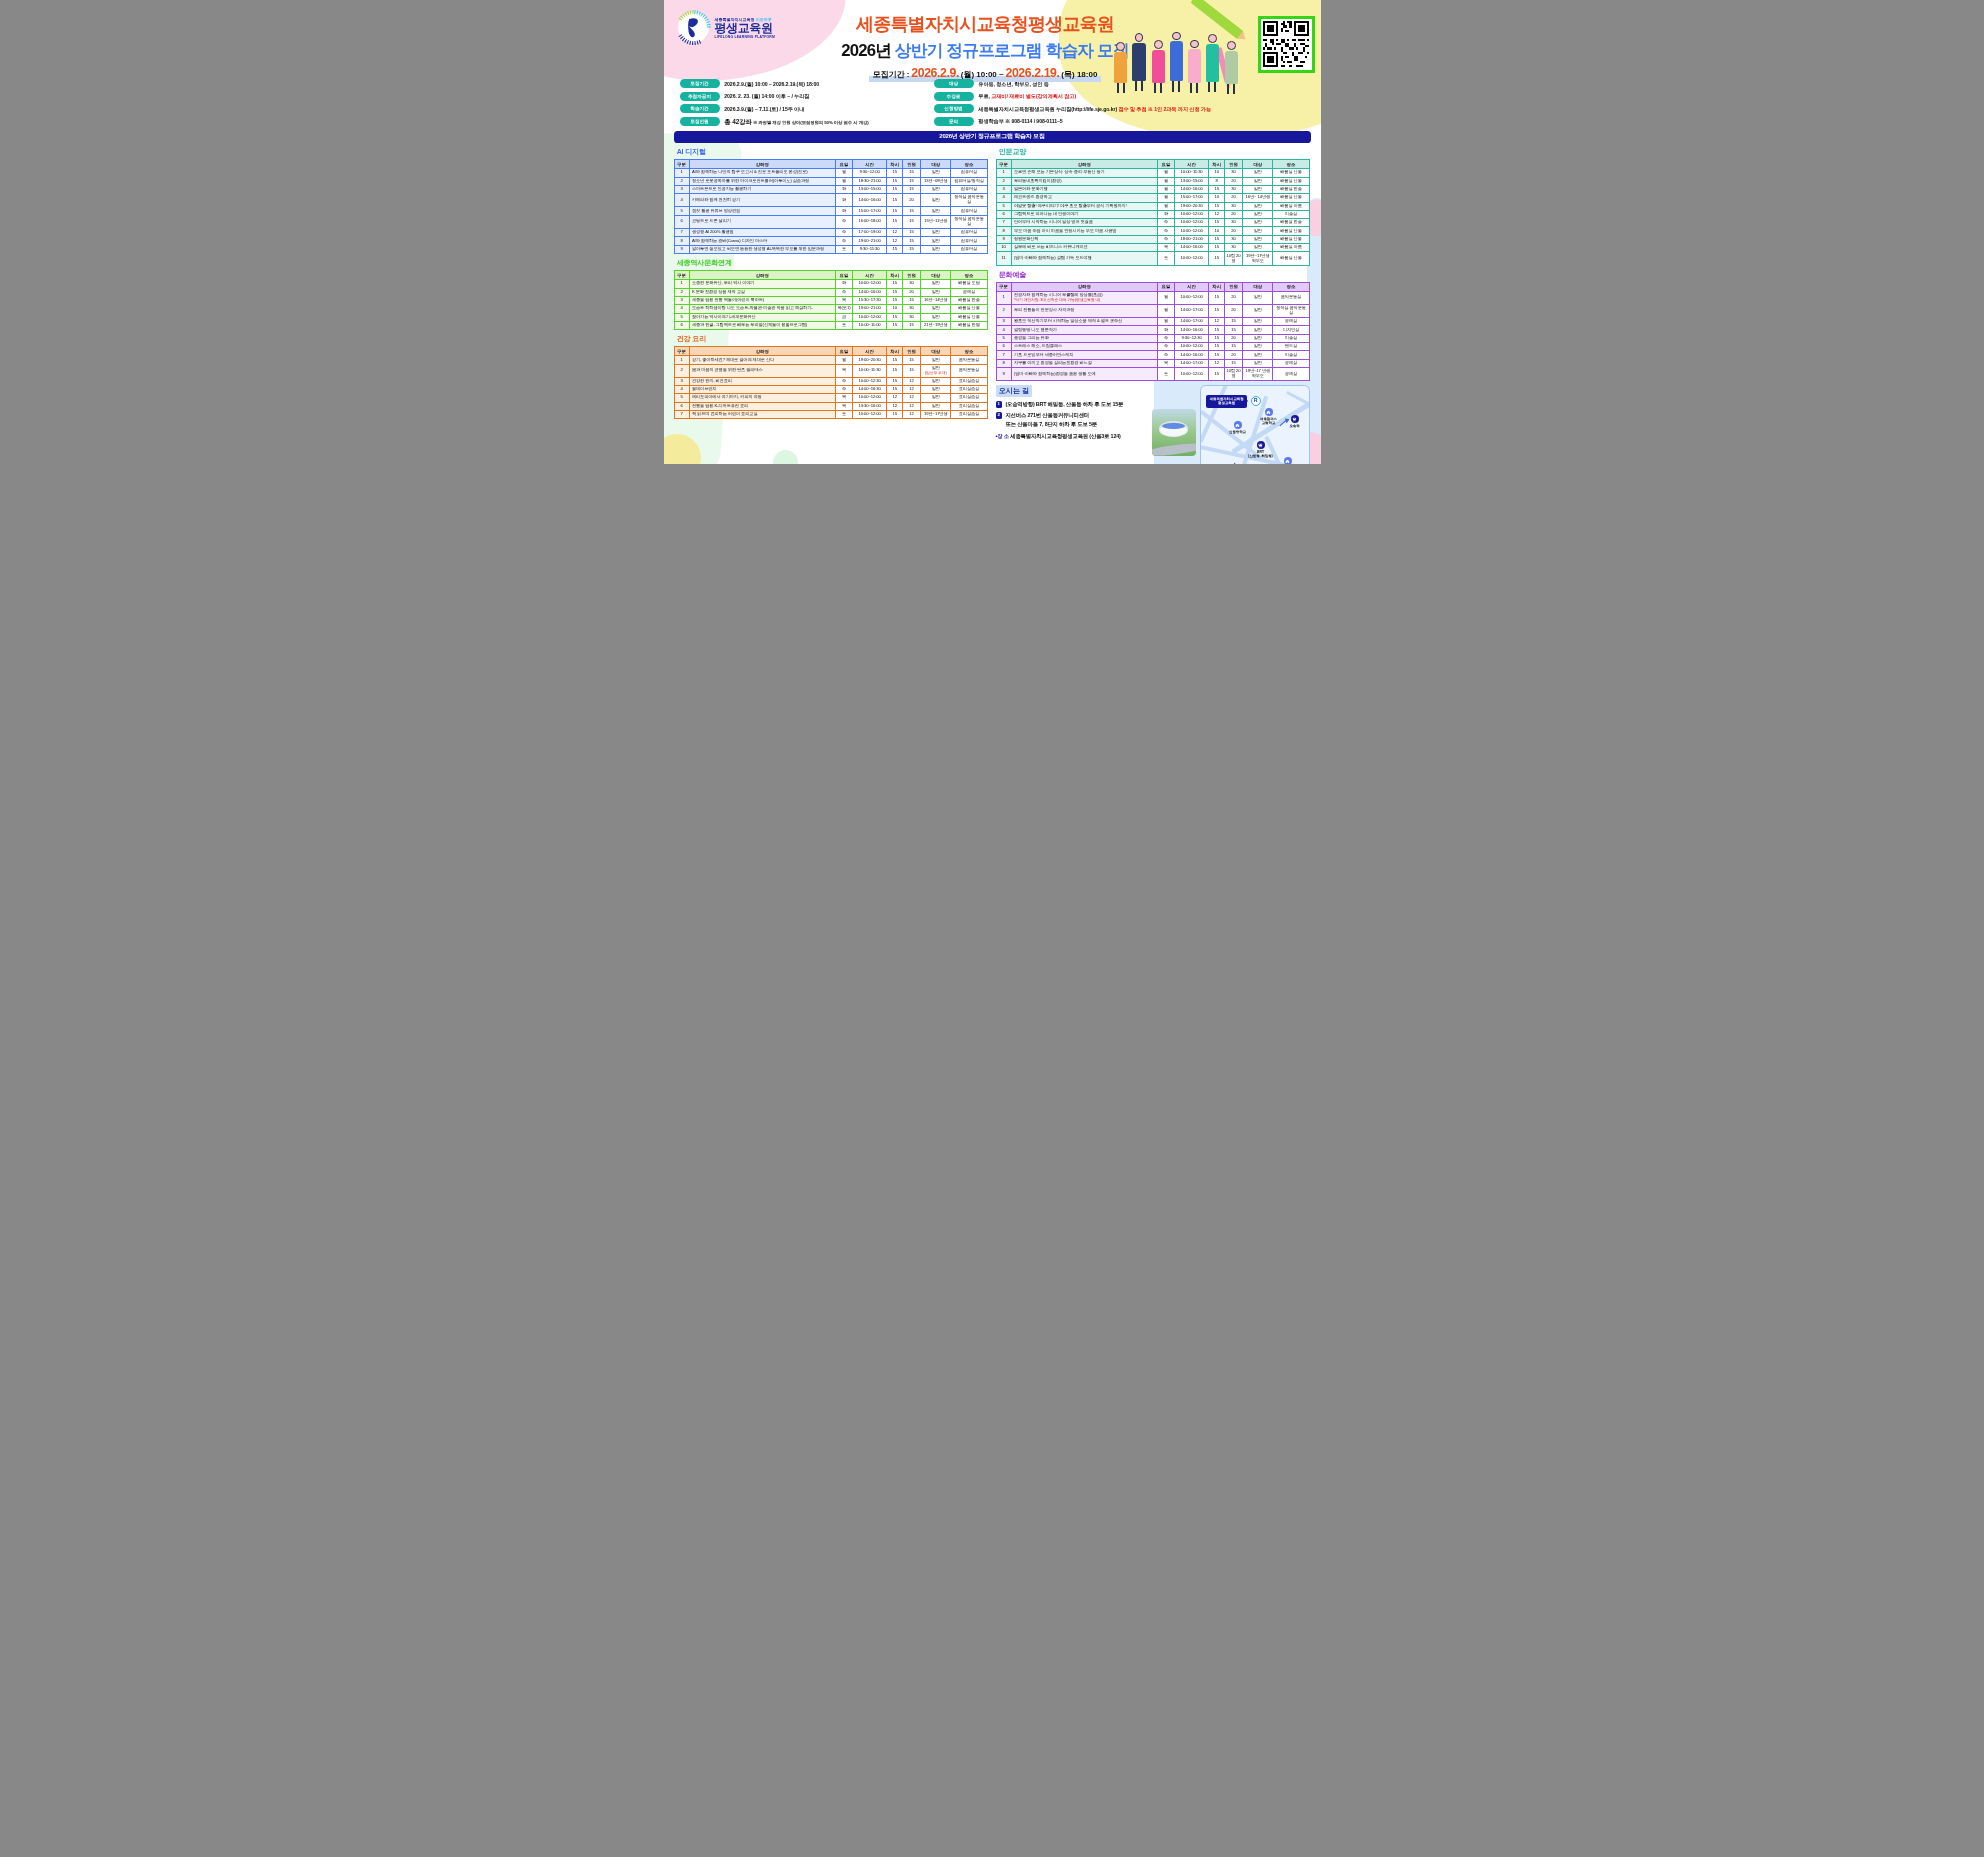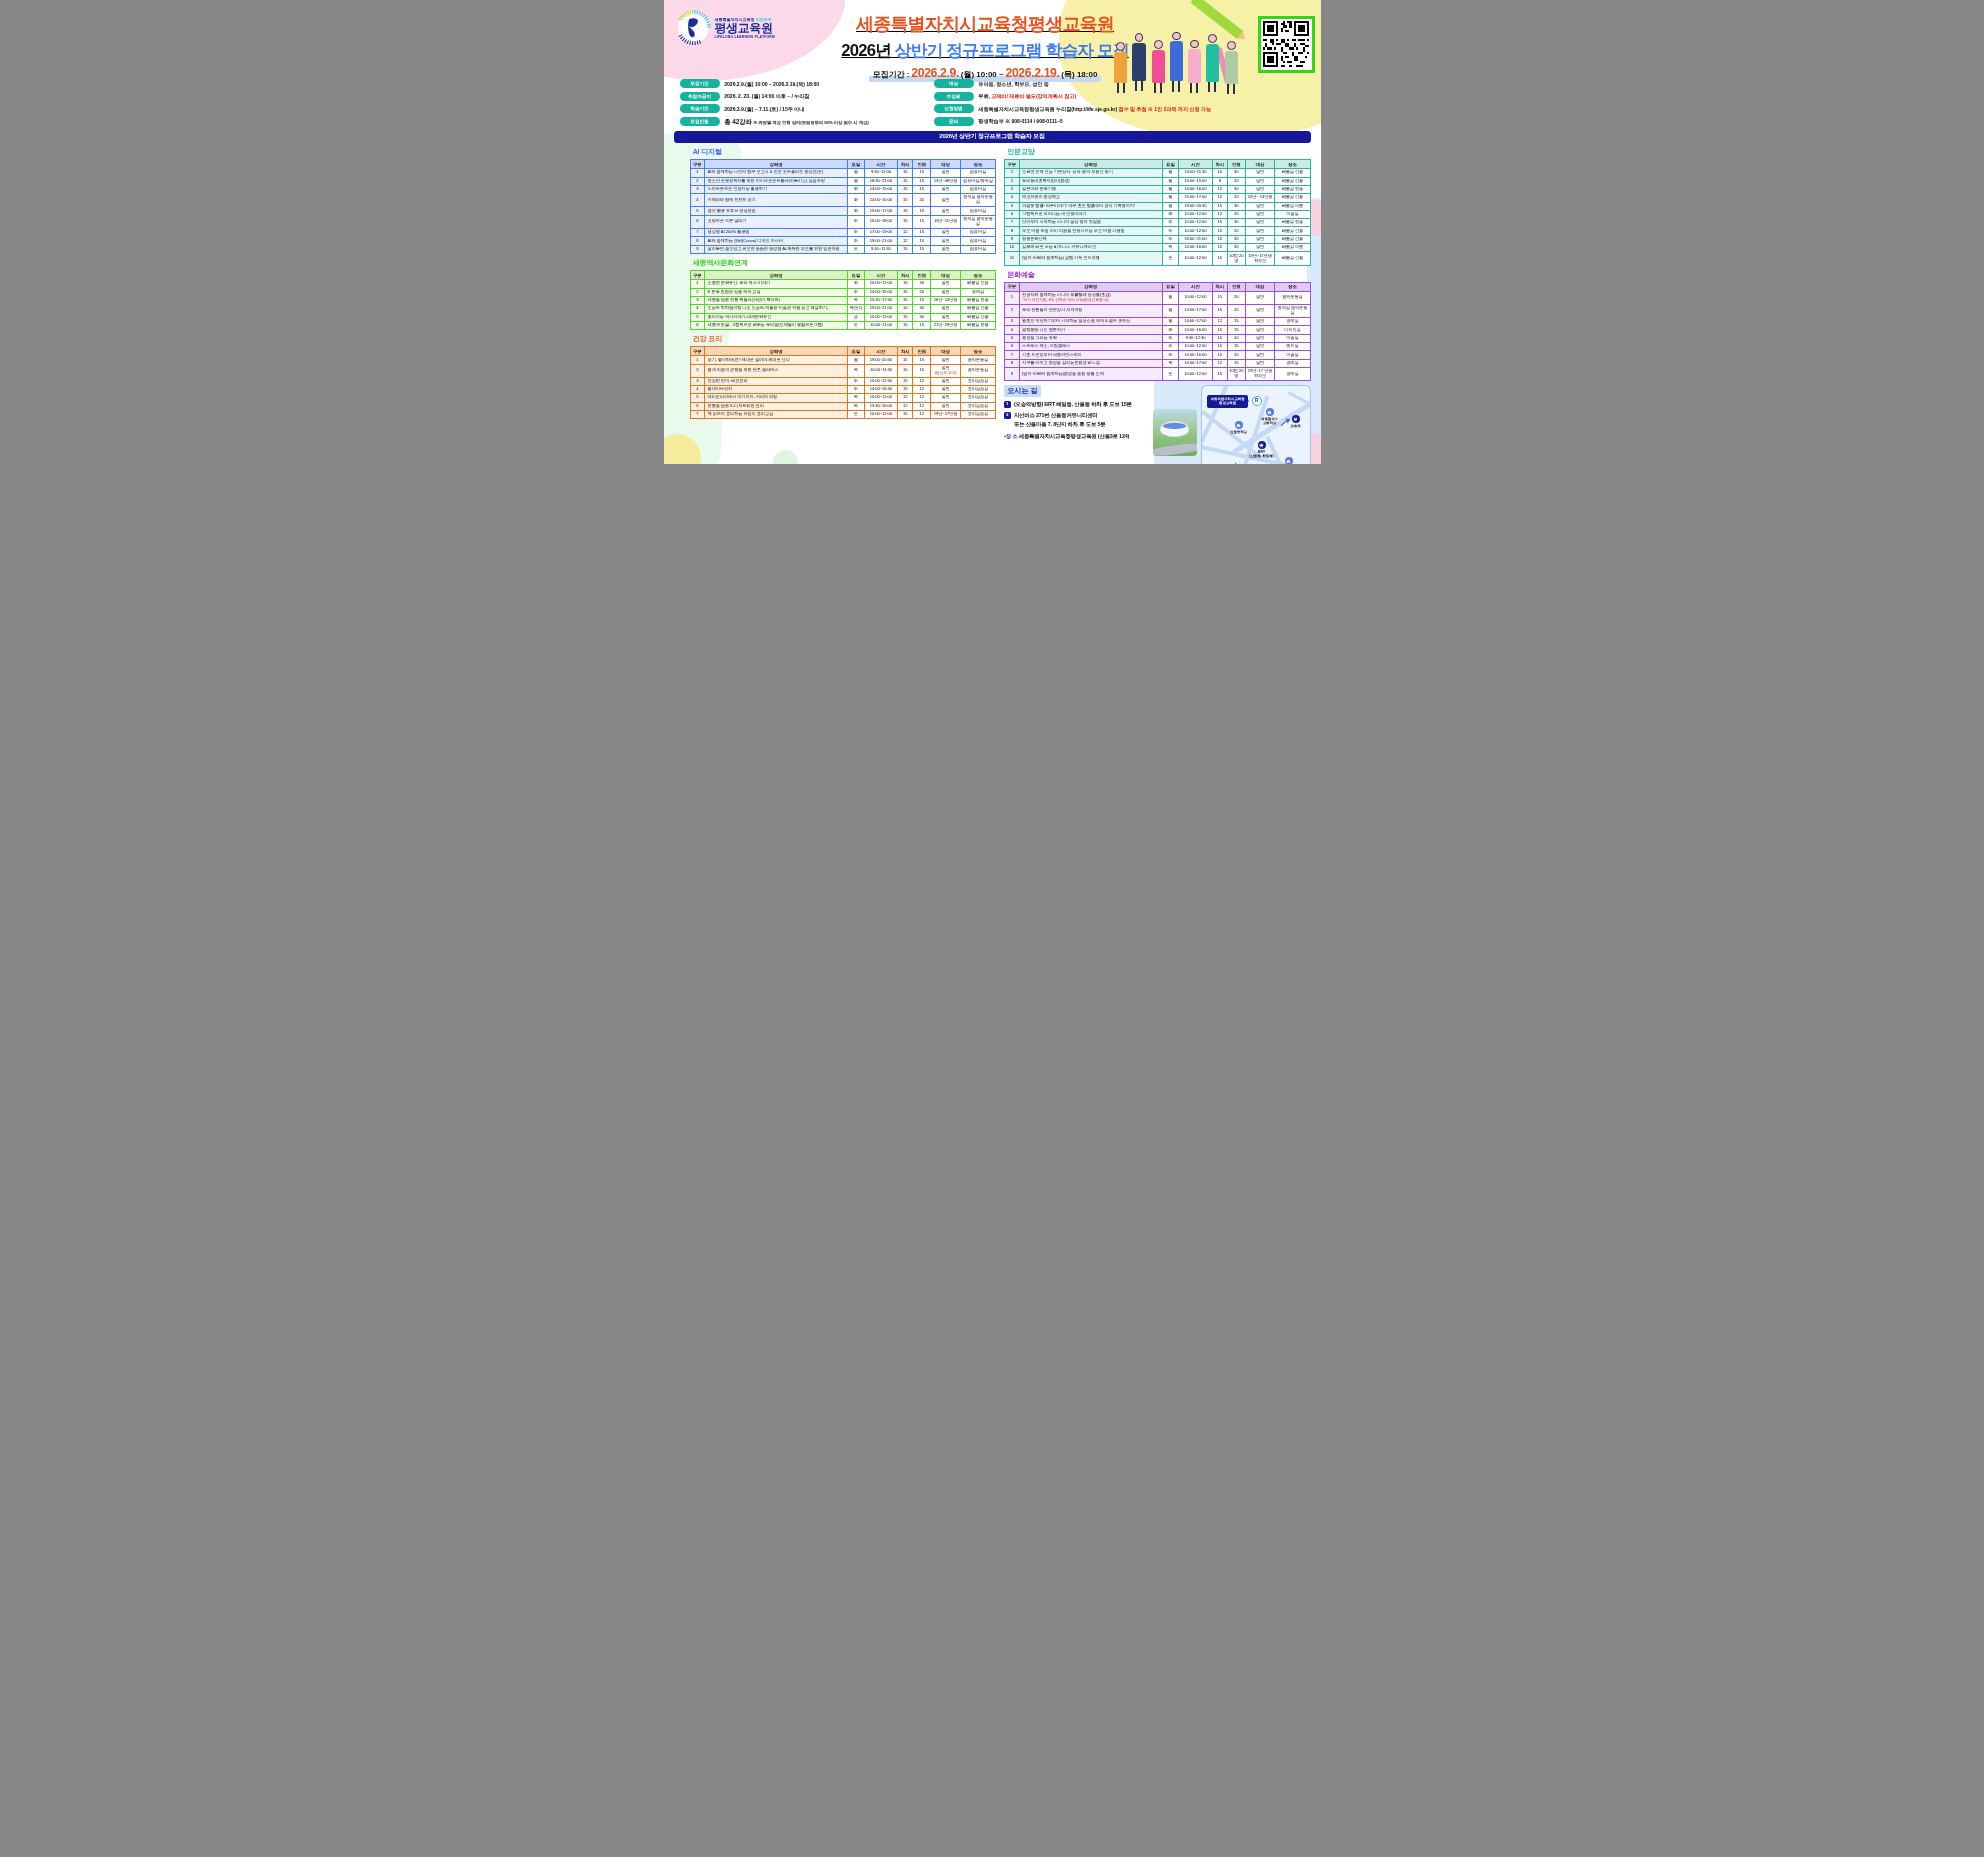--- a/index.html
+++ b/index.html
@@ -29,7 +29,7 @@
   .logo-text .lt3 { font-size:3.4px; font-weight:bold; color:#1B2D9B; letter-spacing:0.2px; }
 
   
-  .title-block { position:absolute; left:131px; top:12px; width:381px; text-align:center; z-index:3;text-decoration:underline; }
+  .title-block { position:absolute; left:131px; top:12px; width:381px; text-align:center; z-index:3; }
   .title-1 { font-size:18px; font-weight:900; color:#E8511D; letter-spacing:-0.8px; }
   .title-2 { font-size:16.7px; font-weight:900; letter-spacing:-0.8px; margin-top:3.2px; }
   .title-2 .t2a { color:#111111; }

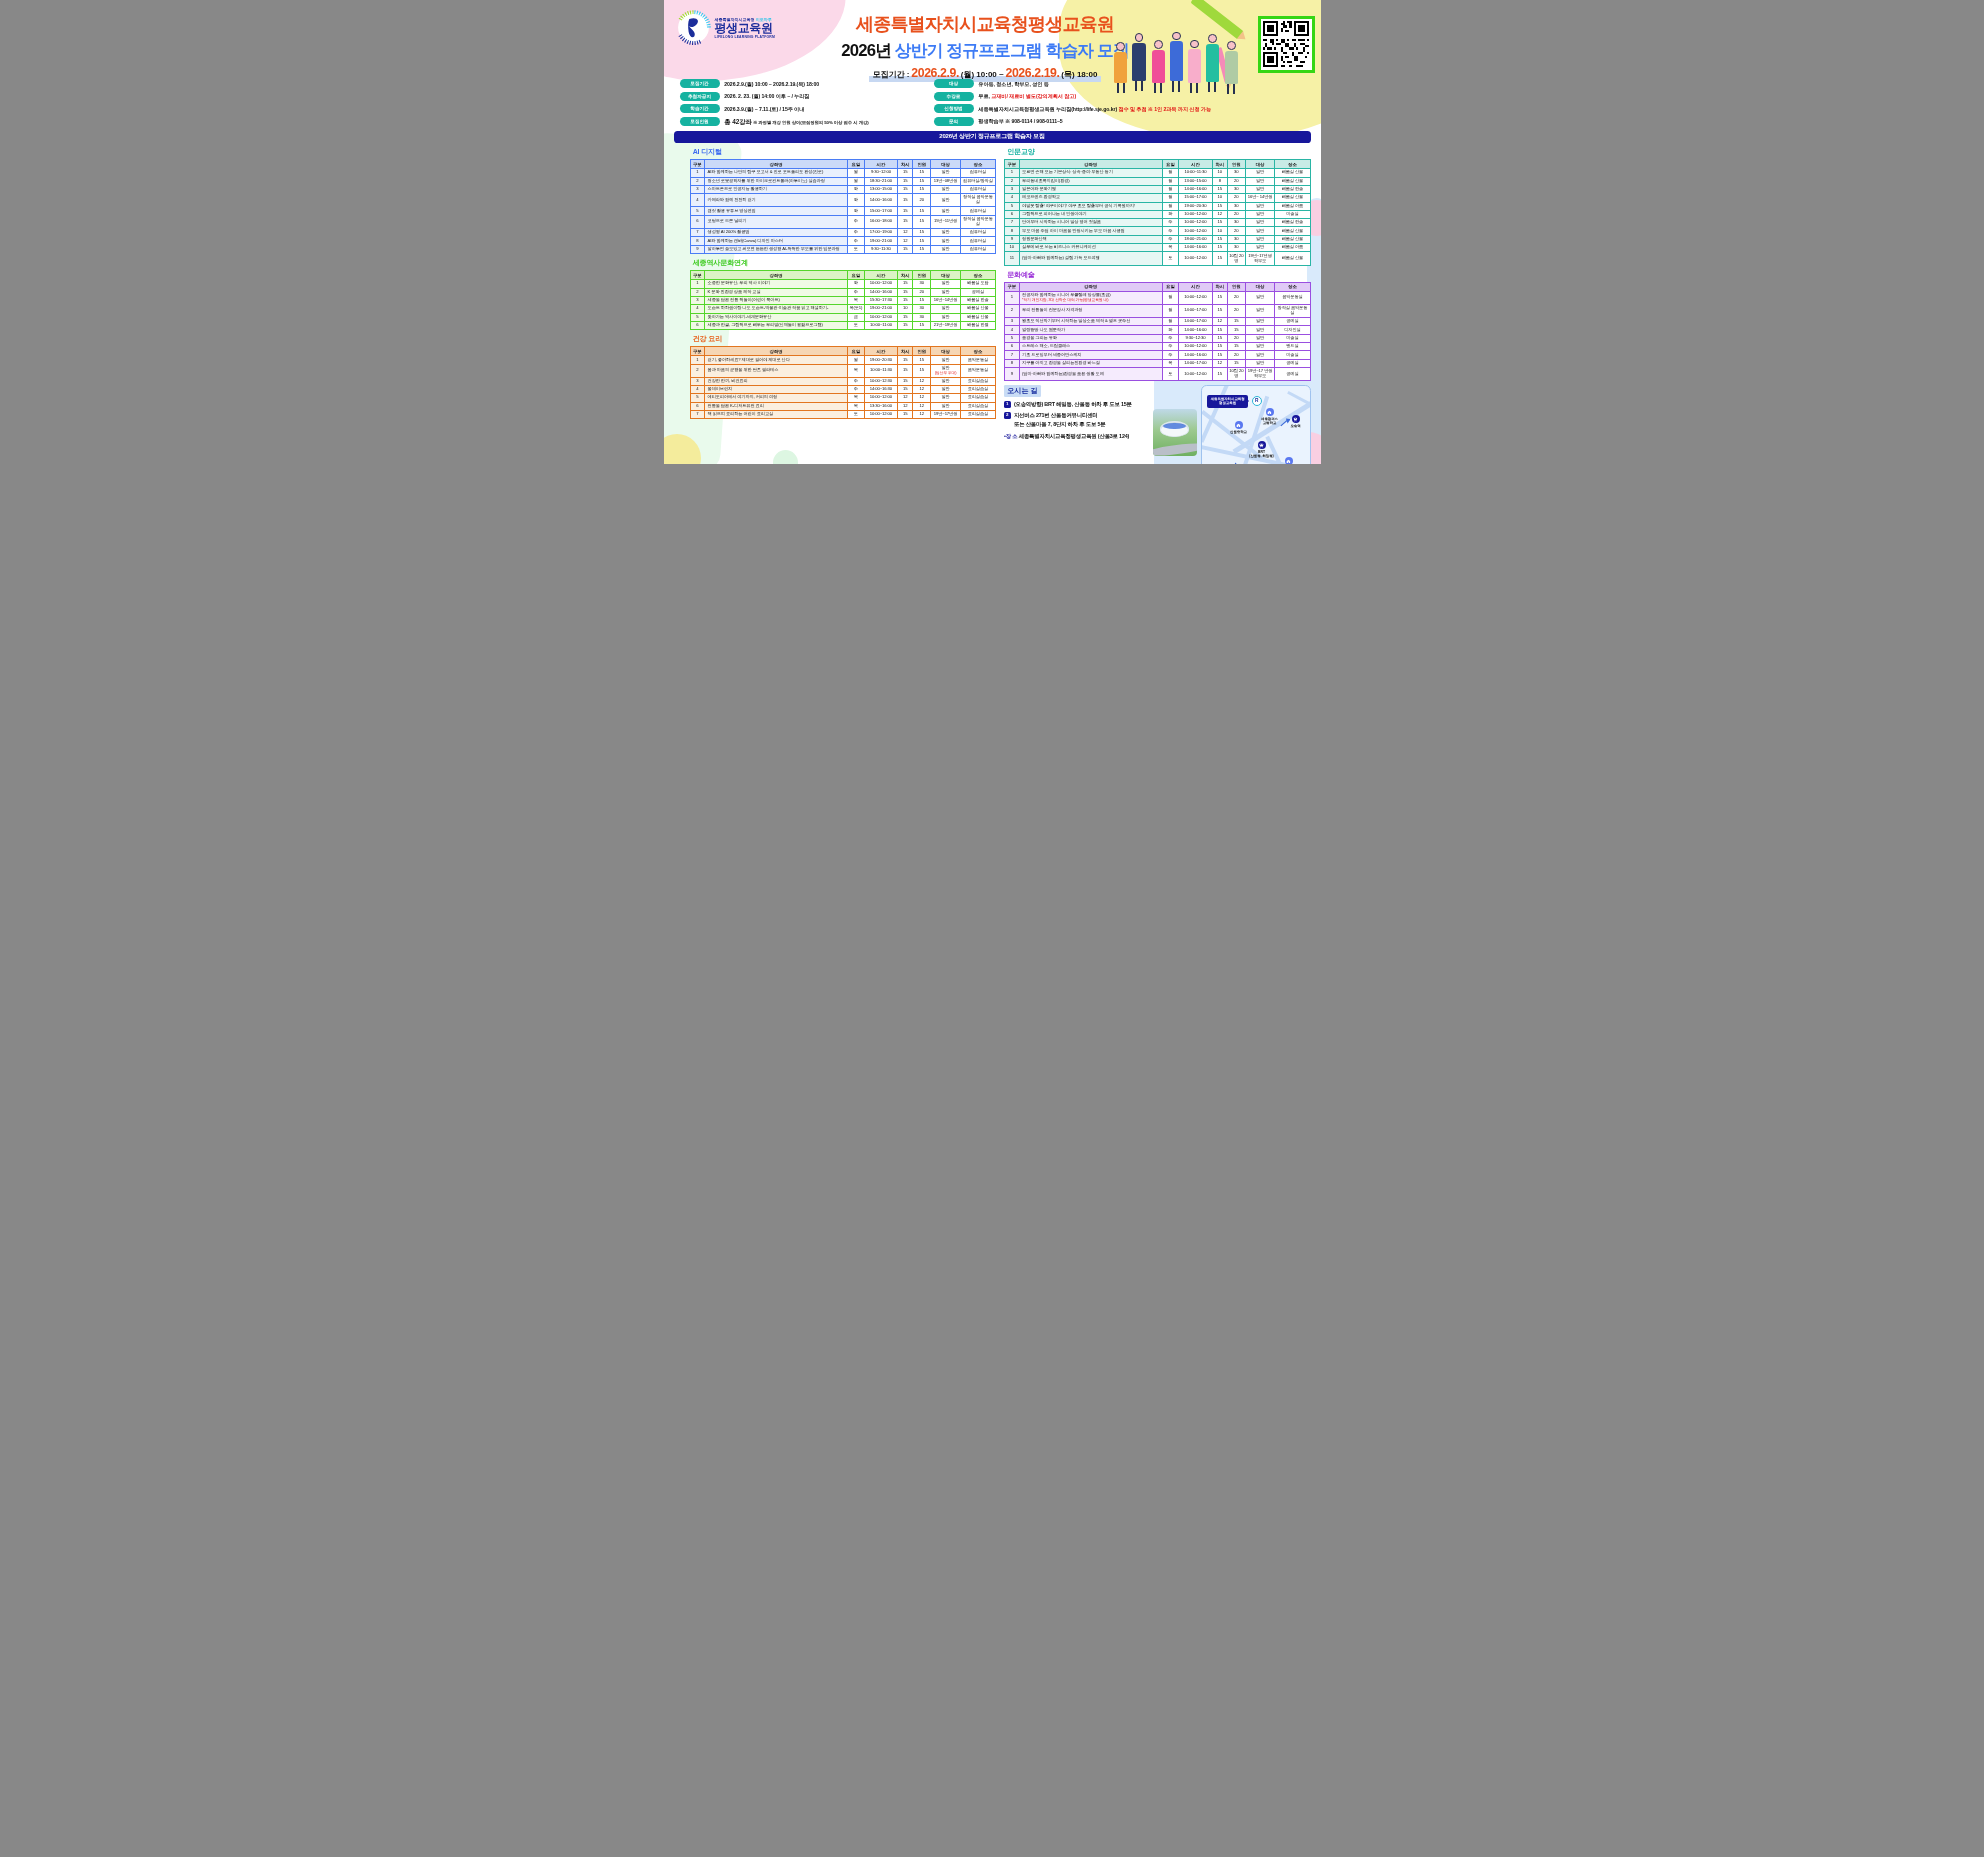--- a/index.html
+++ b/index.html
@@ -70,7 +70,7 @@
 
   
   .cols { position:absolute; left:10px; top:147px; width:637px; z-index:3; display:flex; gap:8px; }
-  .col-l { width:314px;margin-left:16px; }
+  .col-l { width:314px; }
   .col-r { width:314px; }
   .section { margin-bottom:4px; }
   .sec-title { font-size:7.1px; font-weight:900; letter-spacing:-0.2px; color:var(--title-color); margin:0 0 2px 3.2px; }

